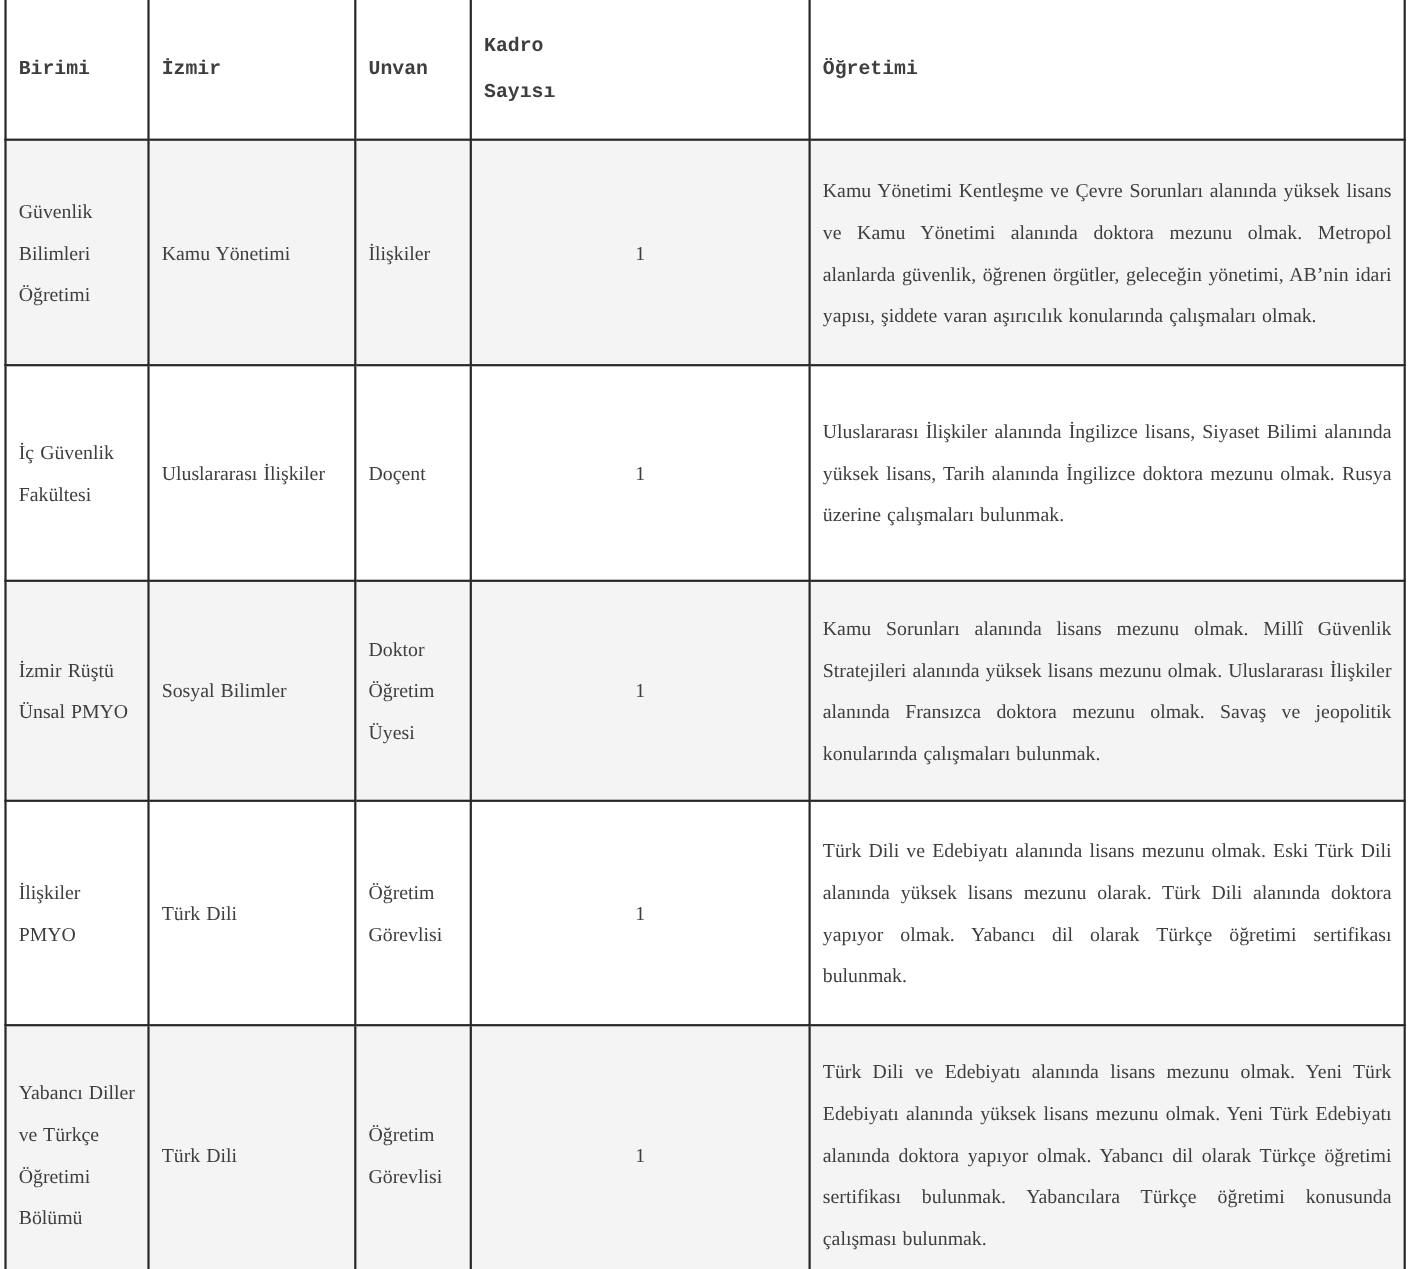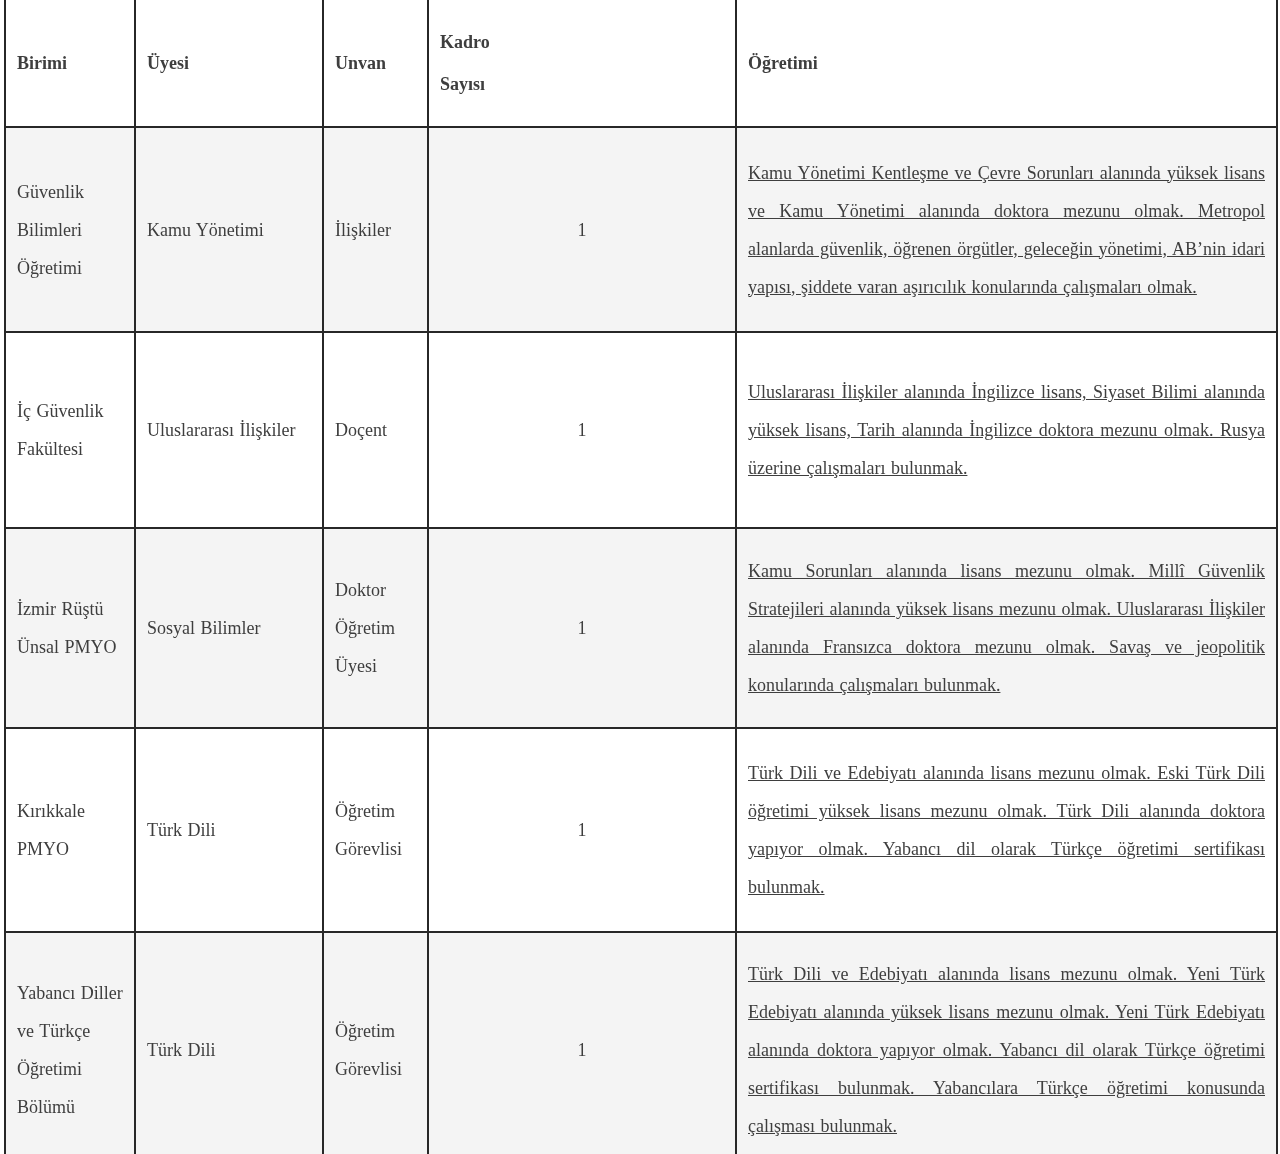--- a/index.html
+++ b/index.html
@@ -44,6 +44,7 @@
     line-height:42px;
     height:128px;
     background:var(--bg);
+    font-family:Liberation Mono, monospace;
   }
   th.prewrap{white-space:pre-line;}
   tbody tr:nth-child(odd) td{background:var(--stripe);}

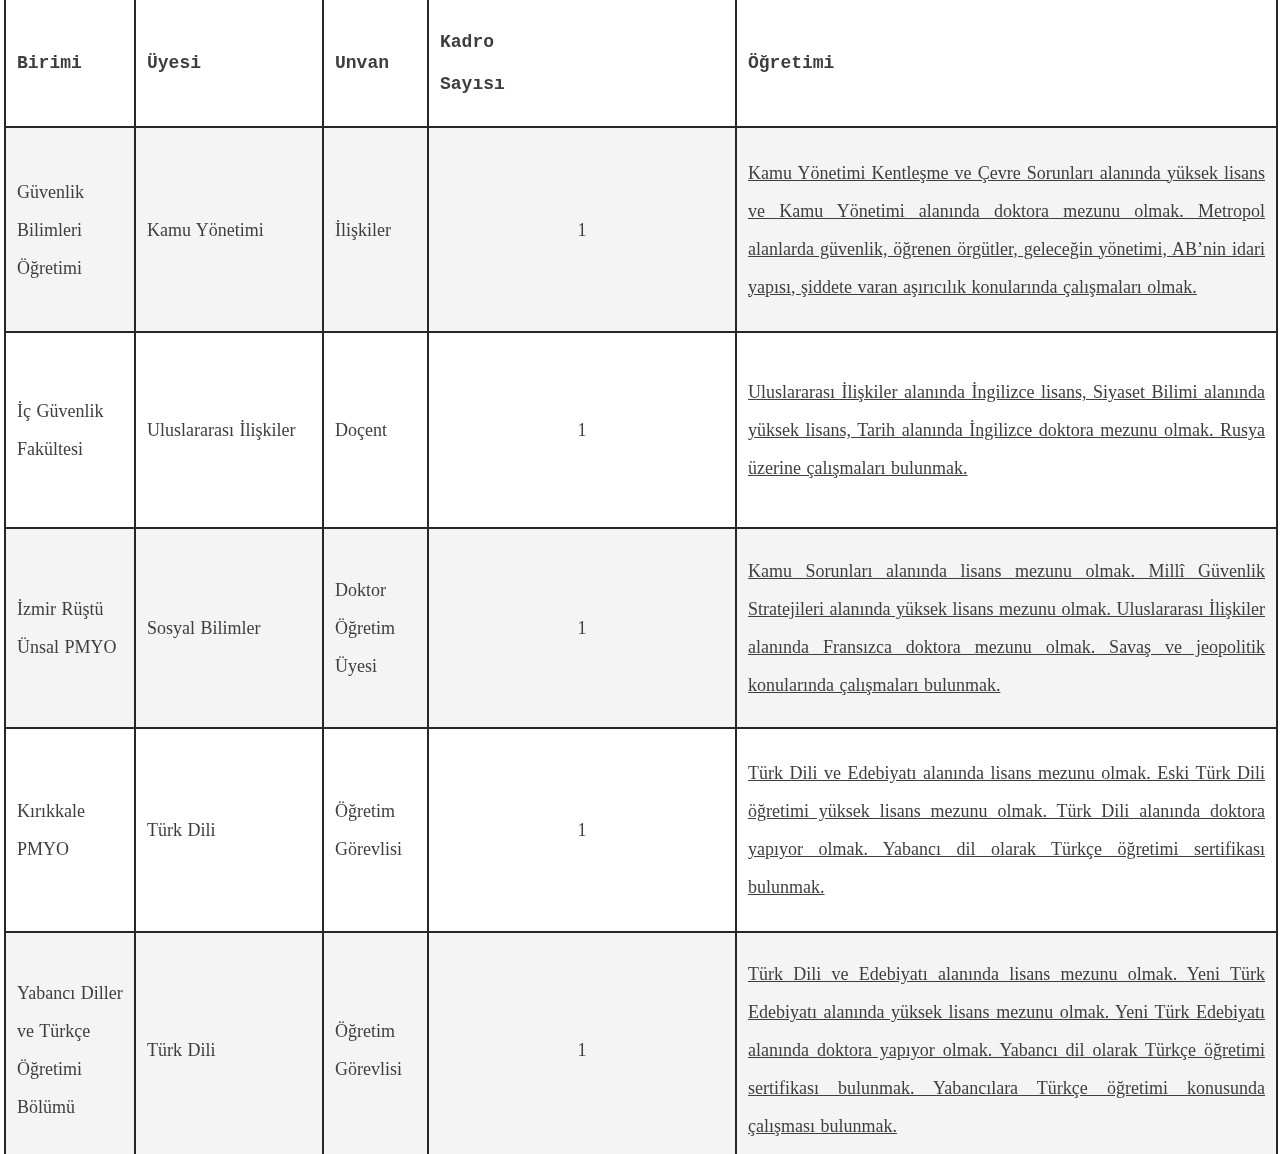--- a/index.html
+++ b/index.html
@@ -73,7 +73,7 @@
     <thead>
       <tr>
         <th>Birimi</th>
-        <th>Üyesi</th>
+        <th>İzmir</th>
         <th>Unvan</th>
         <th class="prewrap">Kadro
 Sayısı</th>

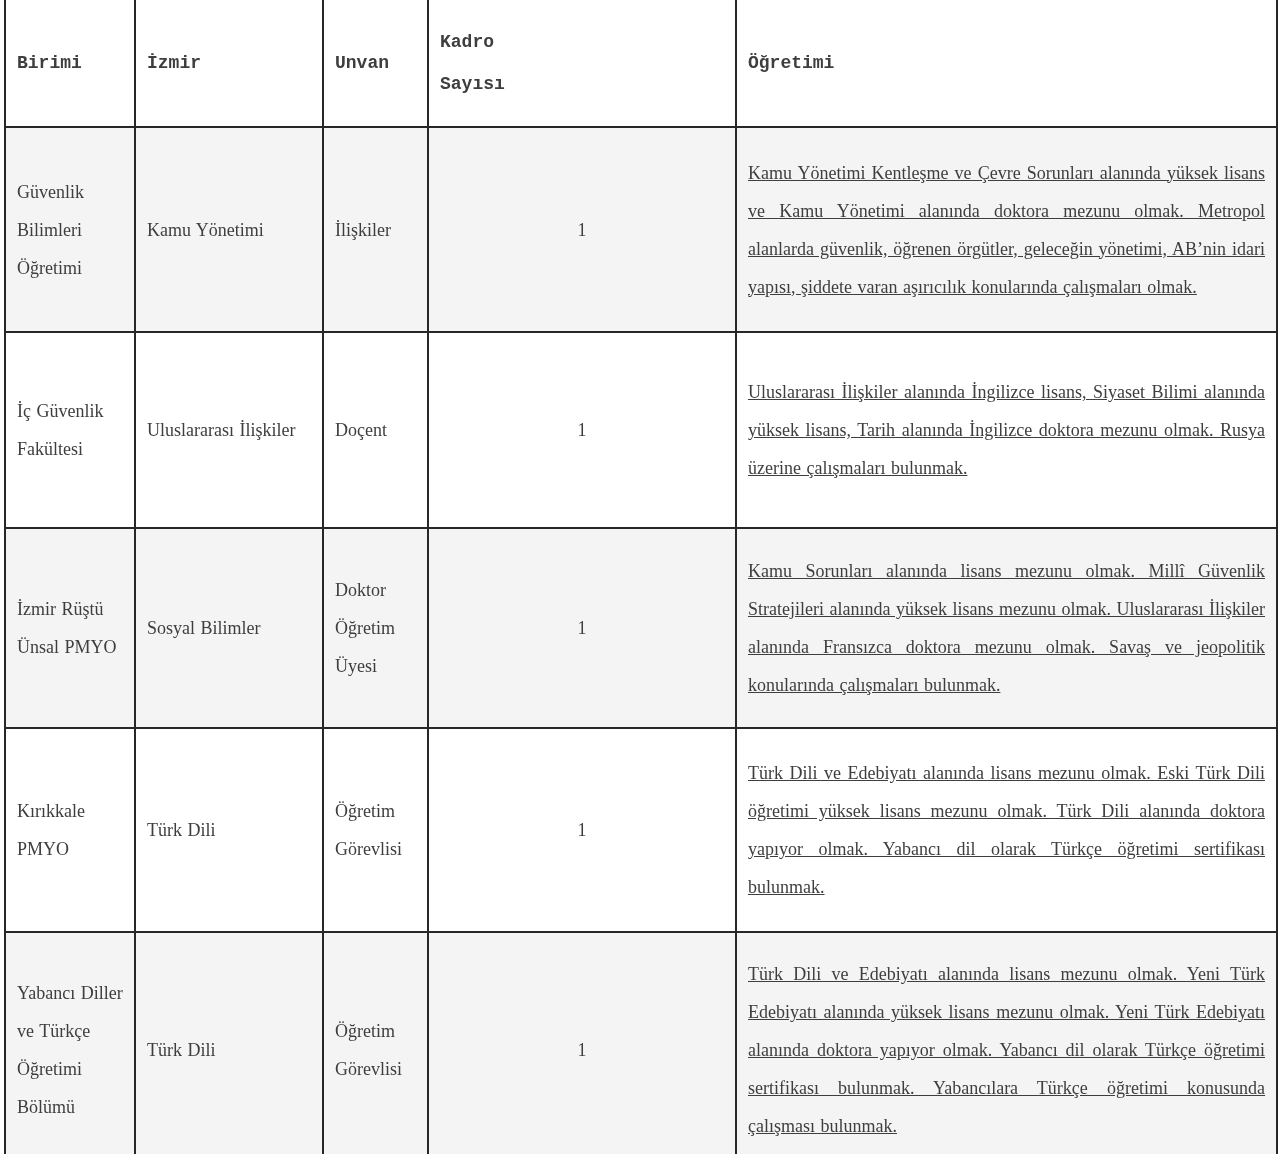--- a/index.html
+++ b/index.html
@@ -56,7 +56,7 @@
   tbody tr:nth-child(5){height:236px;}
   tbody tr:last-child td{border-bottom-width:3px;}
   td.c-kadro{text-align:center;}
-  td.c-aciklama{text-align:justify;text-decoration:underline;}
+  td.c-aciklama{text-align:justify;}
 </style>
 </head>
 <body>

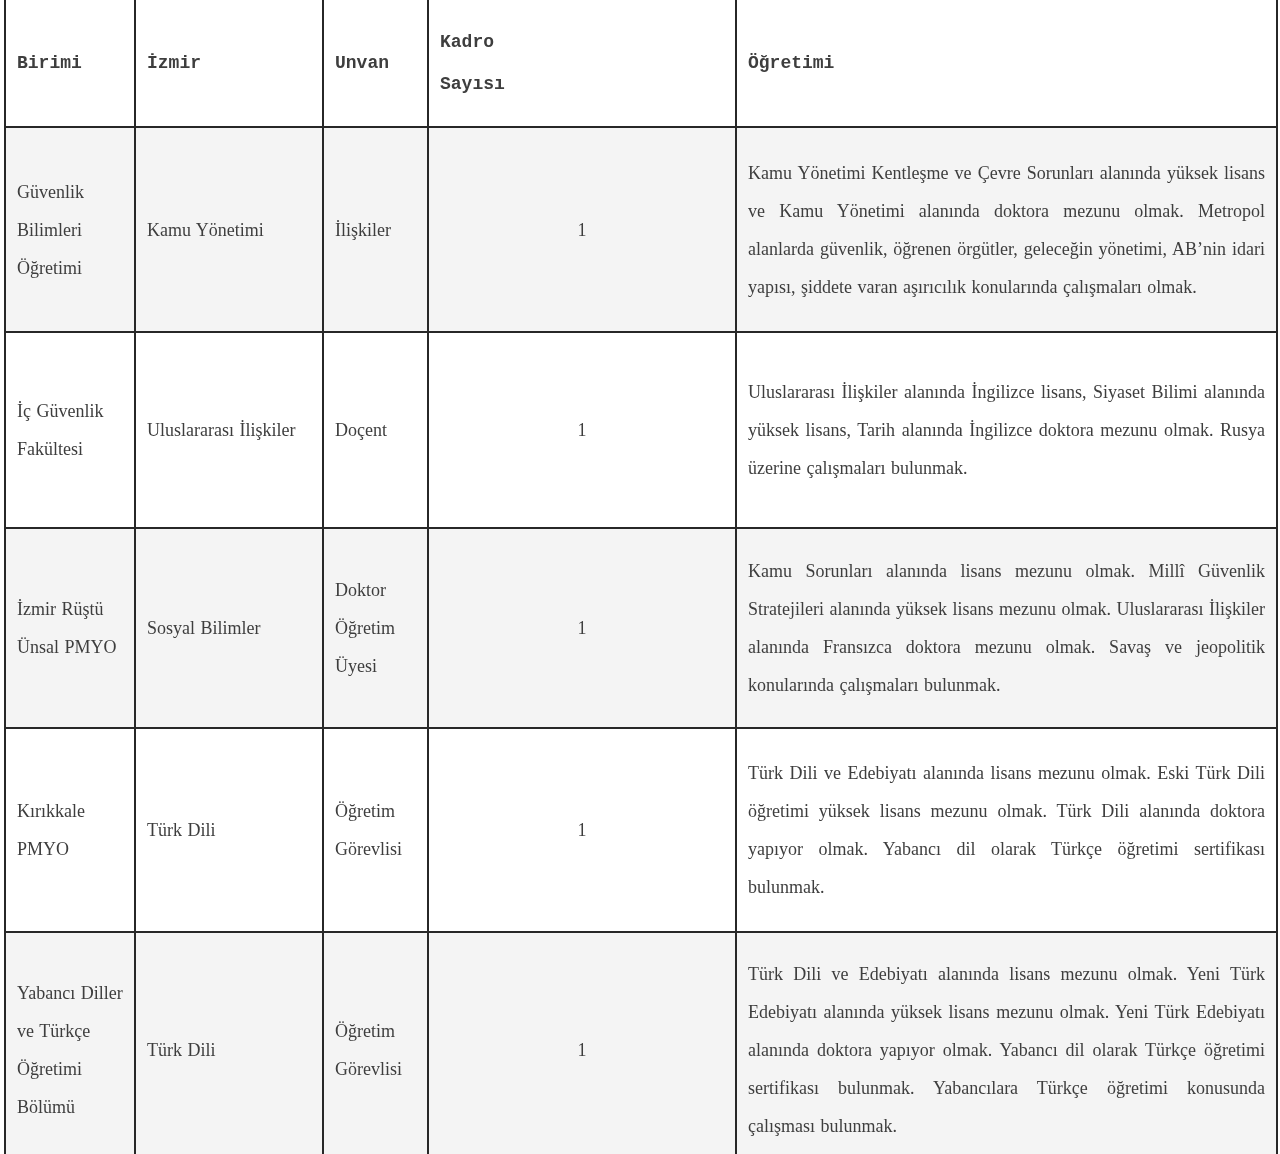--- a/index.html
+++ b/index.html
@@ -107,7 +107,7 @@
         <td class="c-alani">Türk Dili</td>
         <td class="c-unvan">Öğretim Görevlisi</td>
         <td class="c-kadro">1</td>
-        <td class="c-aciklama">Türk Dili ve Edebiyatı alanında lisans mezunu olmak. Eski Türk Dili öğretimi yüksek lisans mezunu olmak. Türk Dili alanında doktora yapıyor olmak. Yabancı dil olarak Türkçe öğretimi sertifikası bulunmak.</td>
+        <td class="c-aciklama">Türk Dili ve Edebiyatı alanında lisans mezunu olmak. Eski Türk Dili alanında yüksek lisans mezunu olarak. Türk Dili alanında doktora yapıyor olmak. Yabancı dil olarak Türkçe öğretimi sertifikası bulunmak.</td>
       </tr>
       <tr>
         <td class="c-birimi">Yabancı Diller ve Türkçe Öğretimi Bölümü</td>

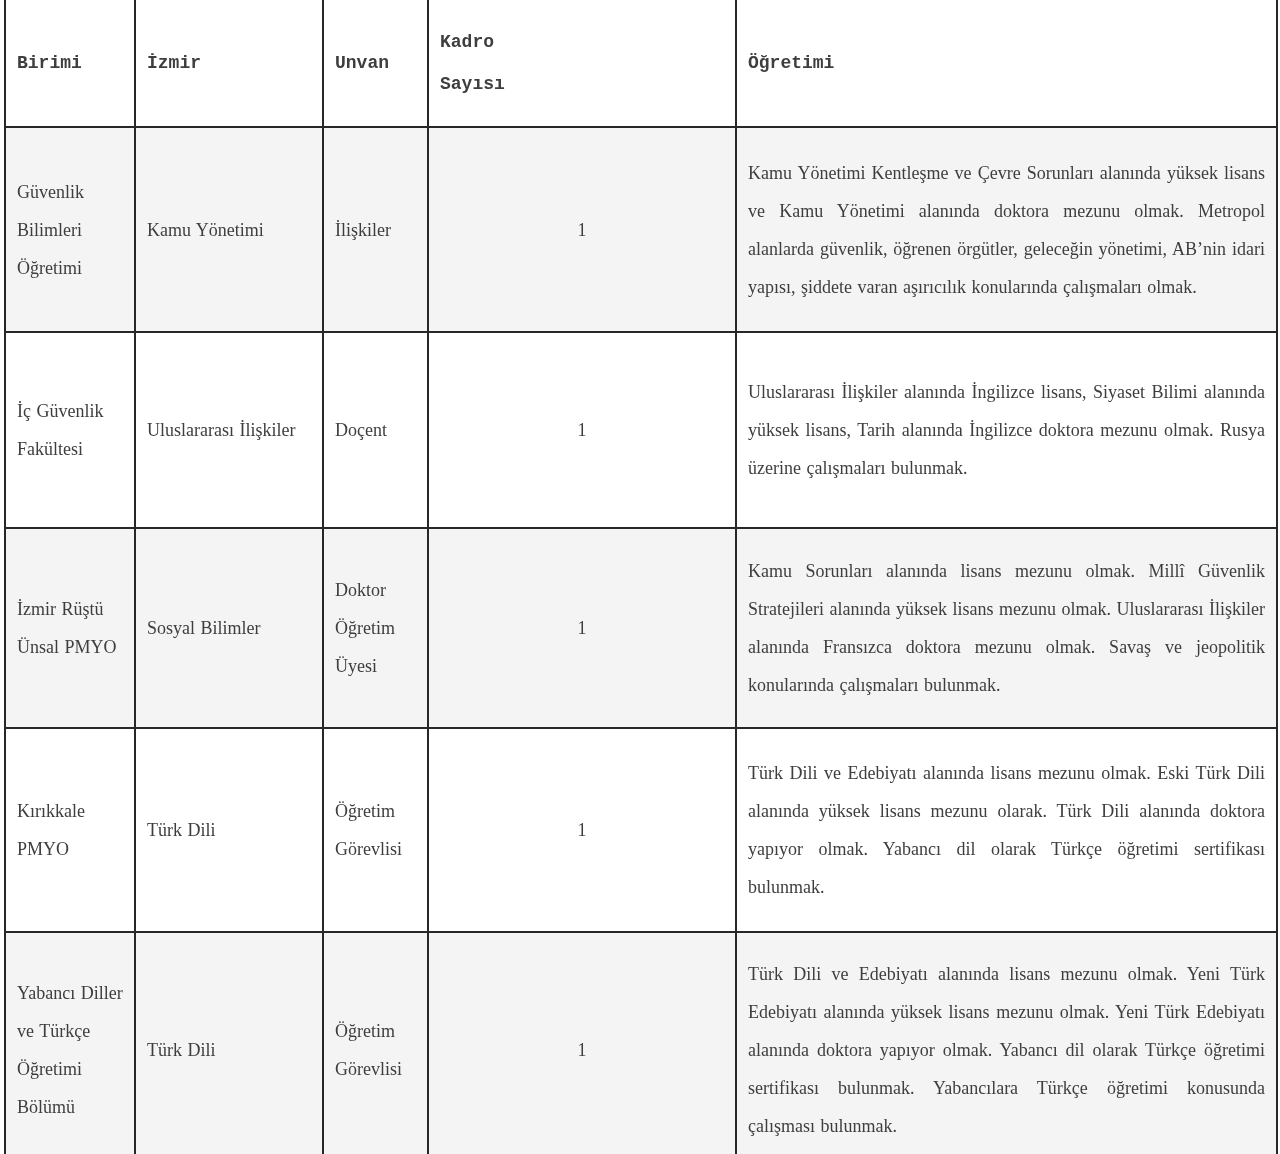--- a/index.html
+++ b/index.html
@@ -103,7 +103,7 @@
         <td class="c-aciklama">Kamu Sorunları alanında lisans mezunu olmak. Millî Güvenlik Stratejileri alanında yüksek lisans mezunu olmak. Uluslararası İlişkiler alanında Fransızca doktora mezunu olmak. Savaş ve jeopolitik konularında çalışmaları bulunmak.</td>
       </tr>
       <tr>
-        <td class="c-birimi">Kırıkkale PMYO</td>
+        <td class="c-birimi">İlişkiler PMYO</td>
         <td class="c-alani">Türk Dili</td>
         <td class="c-unvan">Öğretim Görevlisi</td>
         <td class="c-kadro">1</td>

